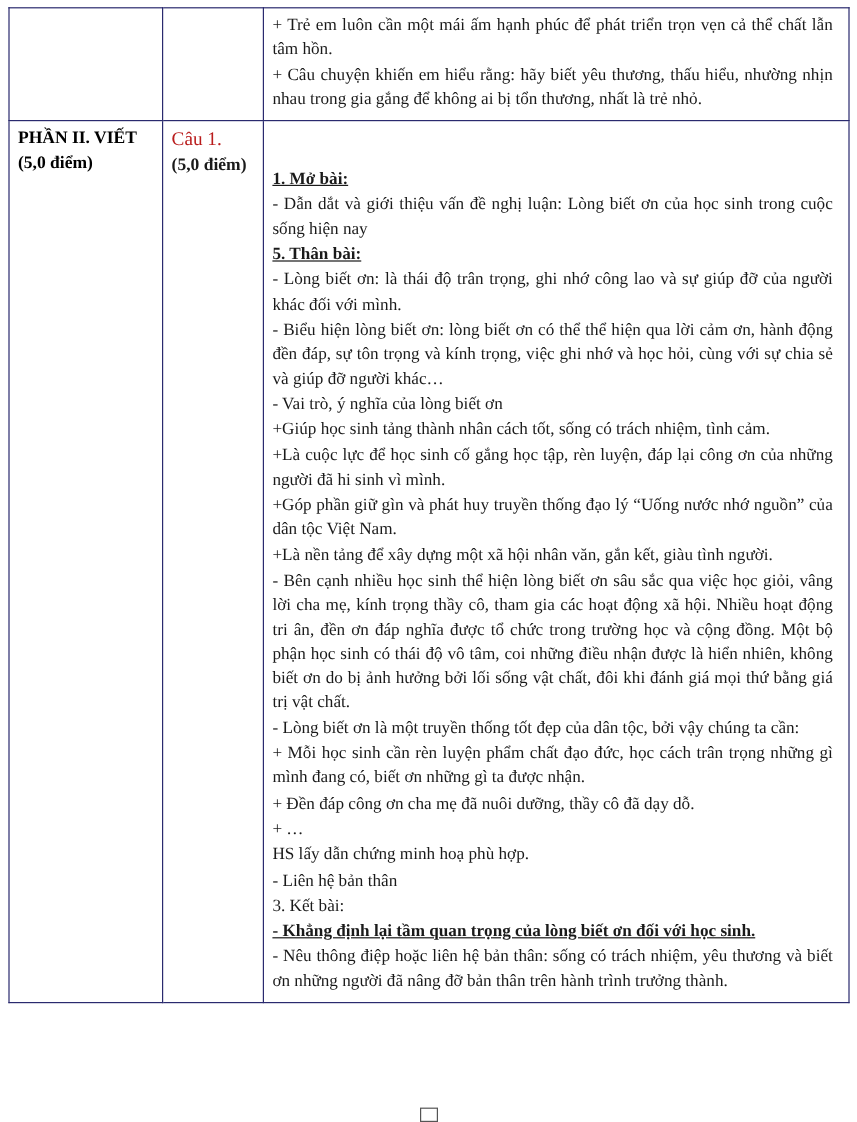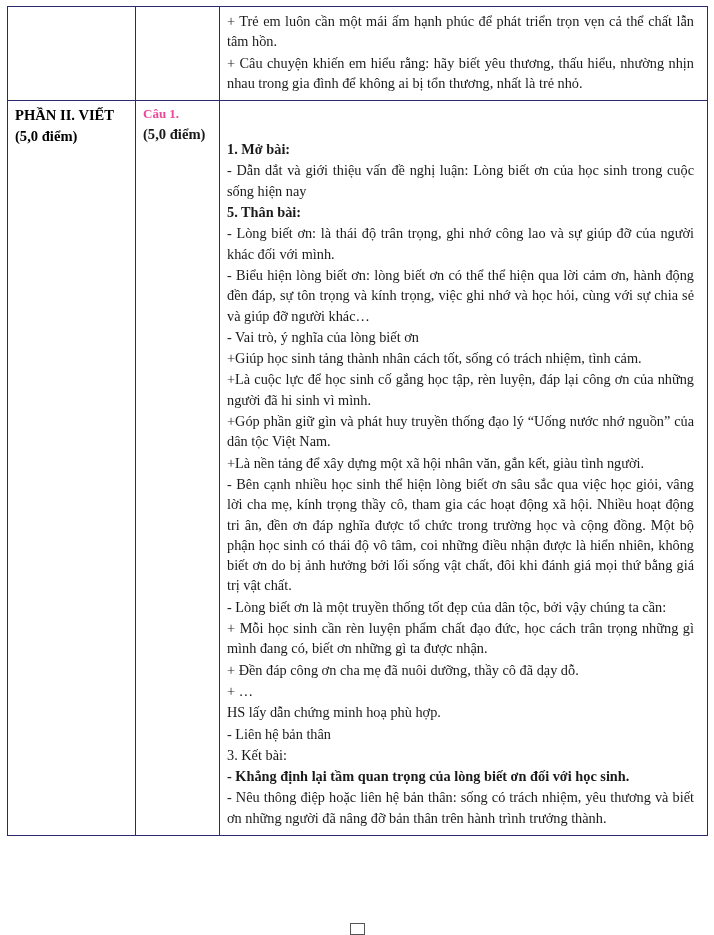--- a/index.html
+++ b/index.html
@@ -104,7 +104,7 @@
         <td class="col-c">
           <div class="cell-text">
             <p>+ Trẻ em luôn cần một mái ấm hạnh phúc để phát triển trọn vẹn cả thể chất lẫn tâm hồn.</p>
-            <p>+ Câu chuyện khiến em hiểu rằng: hãy biết yêu thương, thấu hiểu, nhường nhịn nhau trong gia đình để không ai bị tổn thương, nhất là trẻ nhỏ.</p>
+            <p>+ Câu chuyện khiến em hiểu rằng: hãy biết yêu thương, thấu hiểu, nhường nhịn nhau trong gia gắng để không ai bị tổn thương, nhất là trẻ nhỏ.</p>
           </div>
         </td>
       </tr>

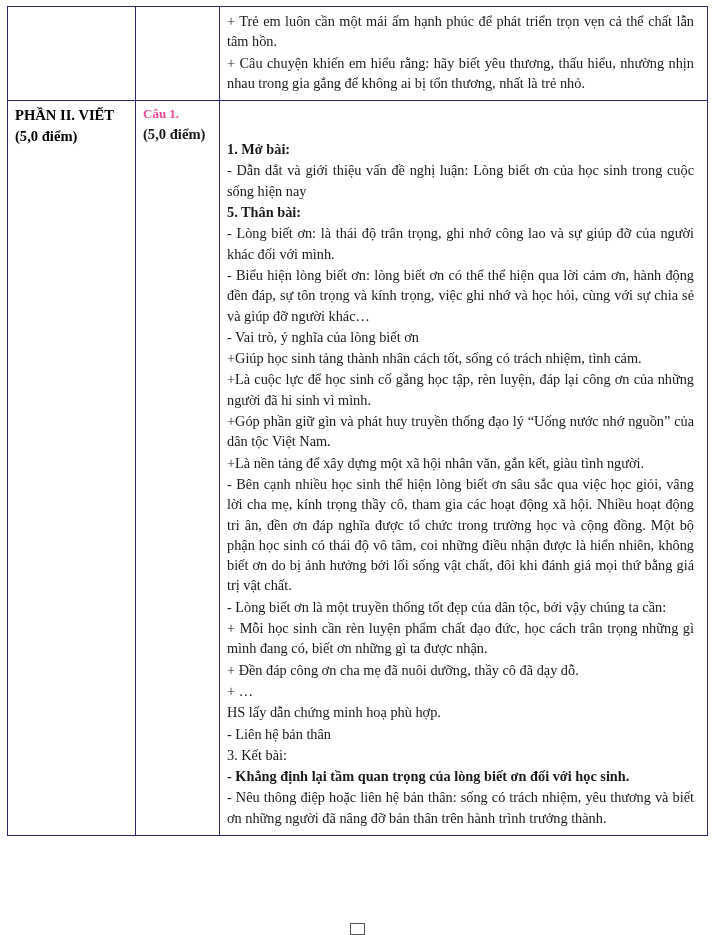--- a/index.html
+++ b/index.html
@@ -53,9 +53,9 @@
     line-height: 1.45;
   }
   .cau-label {
-    color: #ec4899;
-    font-weight: bold;
-    font-size: 13px;
+    color: #b91c1c;
+    font-weight: normal;
+    font-size: 16px;
     line-height: 1.45;
   }
   .sub-label {

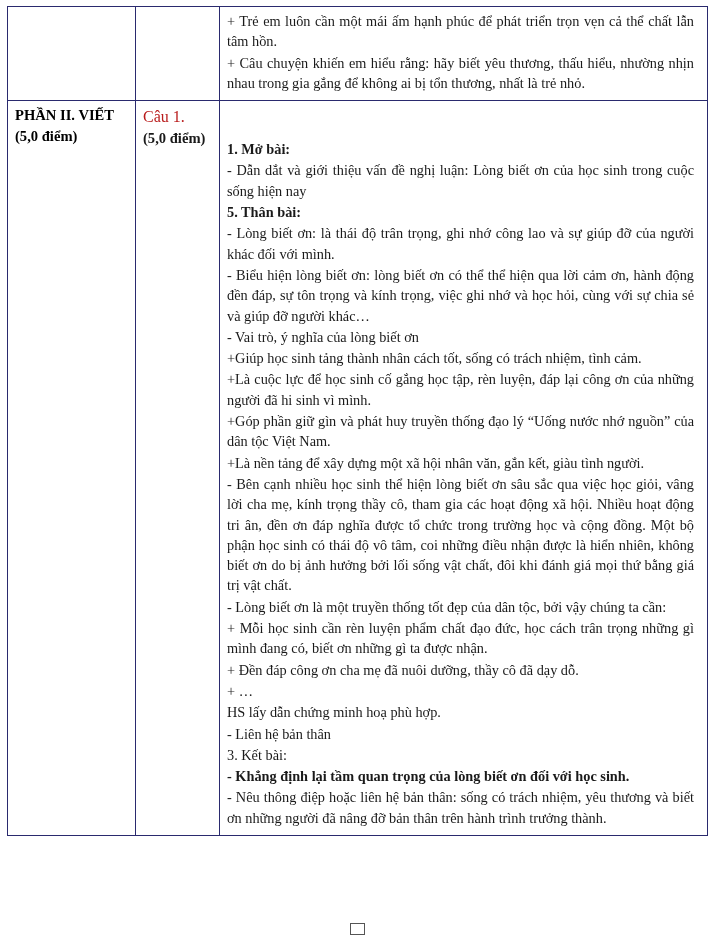--- a/index.html
+++ b/index.html
@@ -66,6 +66,7 @@
   }
   .heading-line {
     font-weight: bold;
+    text-decoration: underline;
   }
   .spacer-md { height: 34px; }
 

